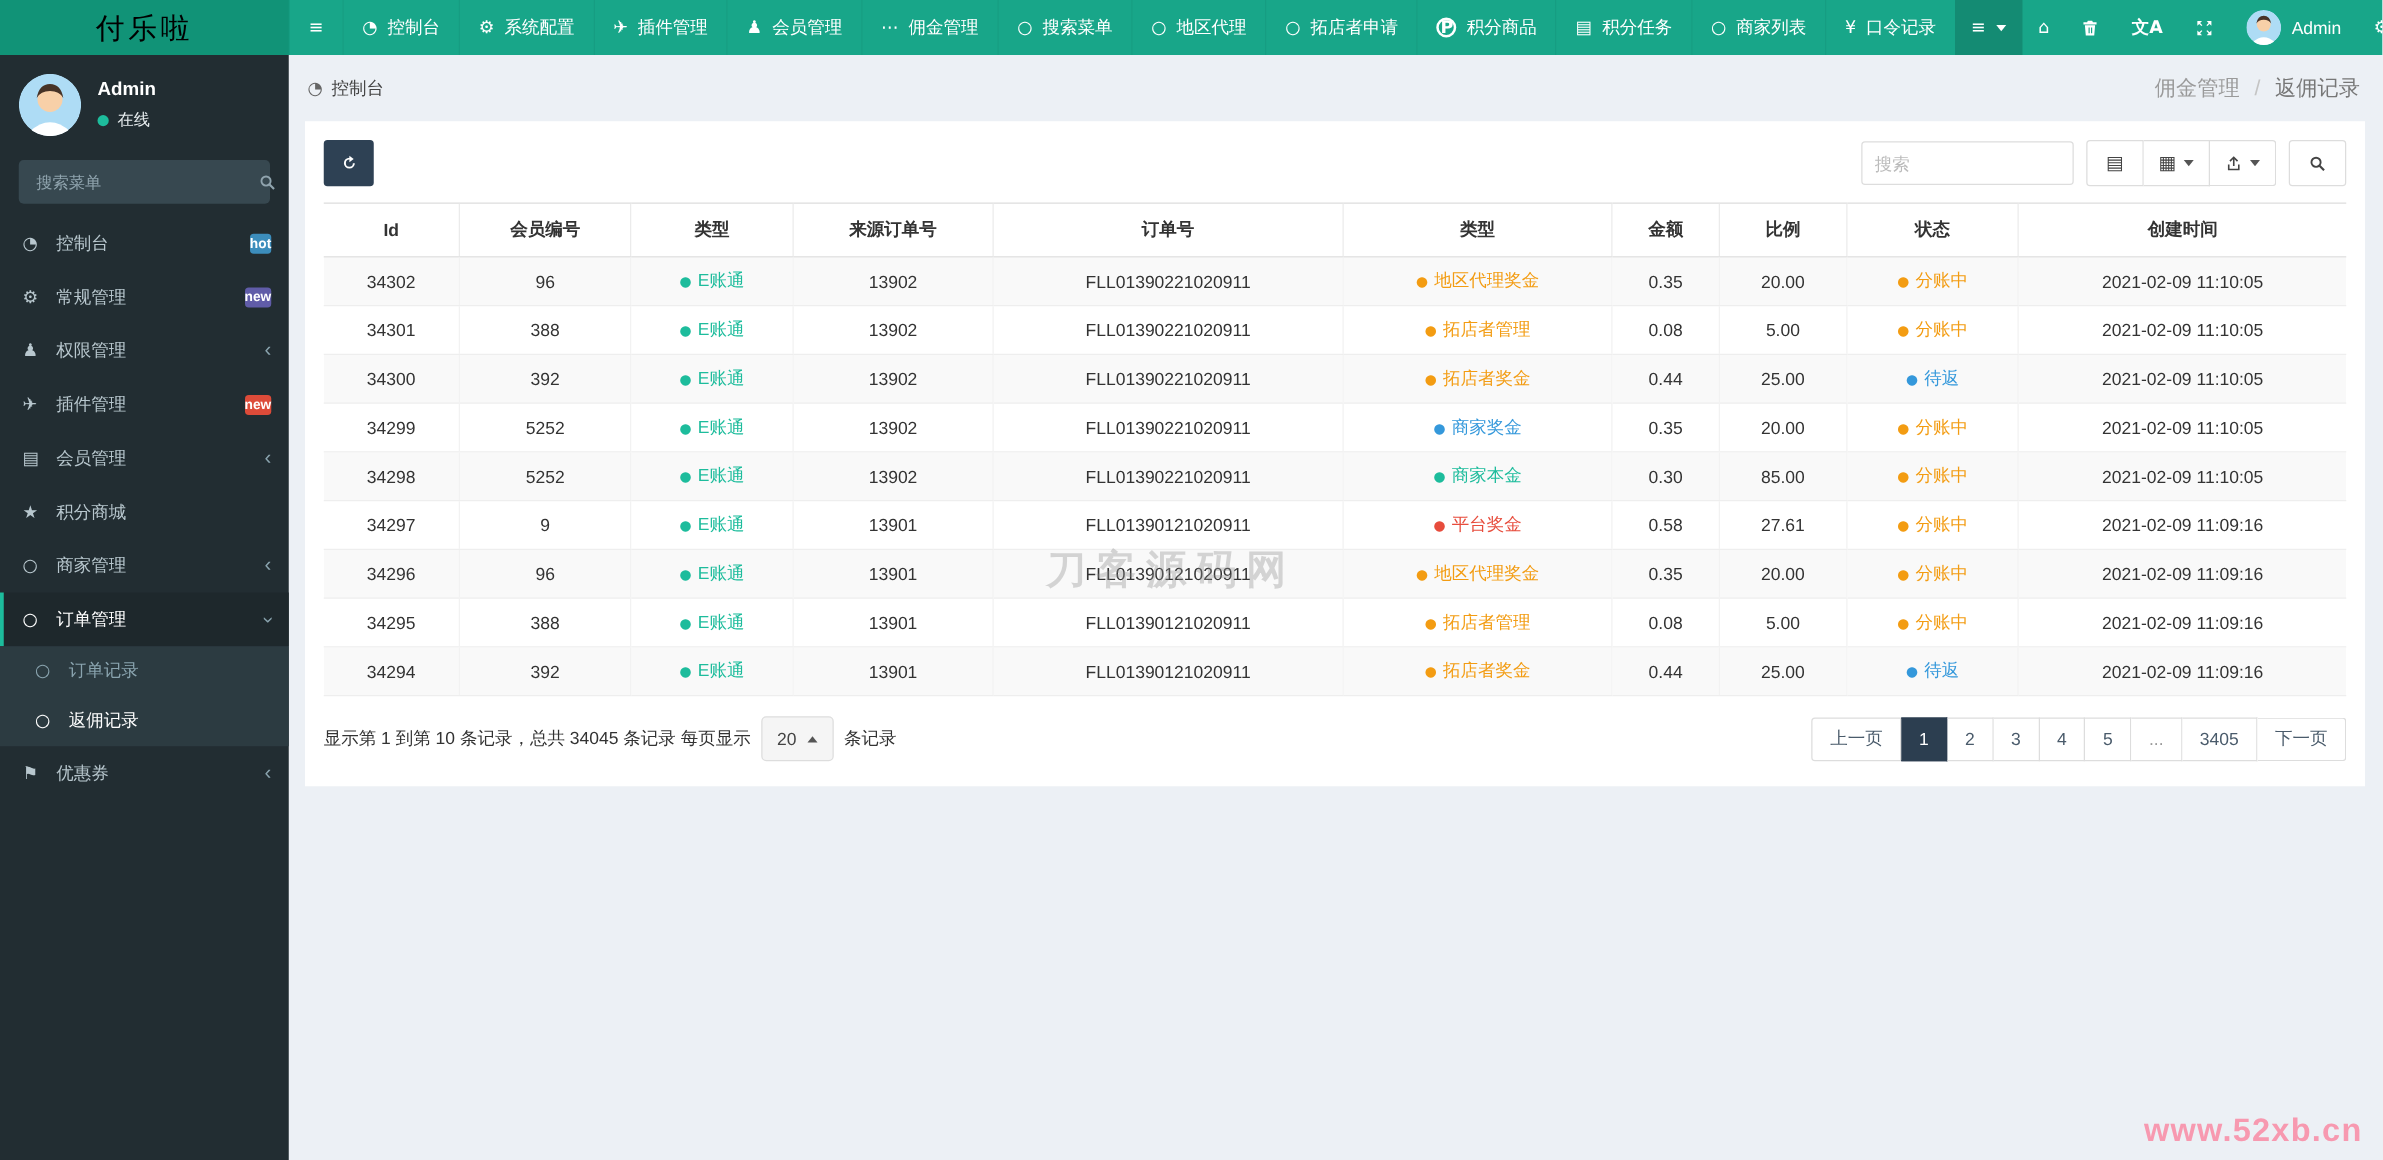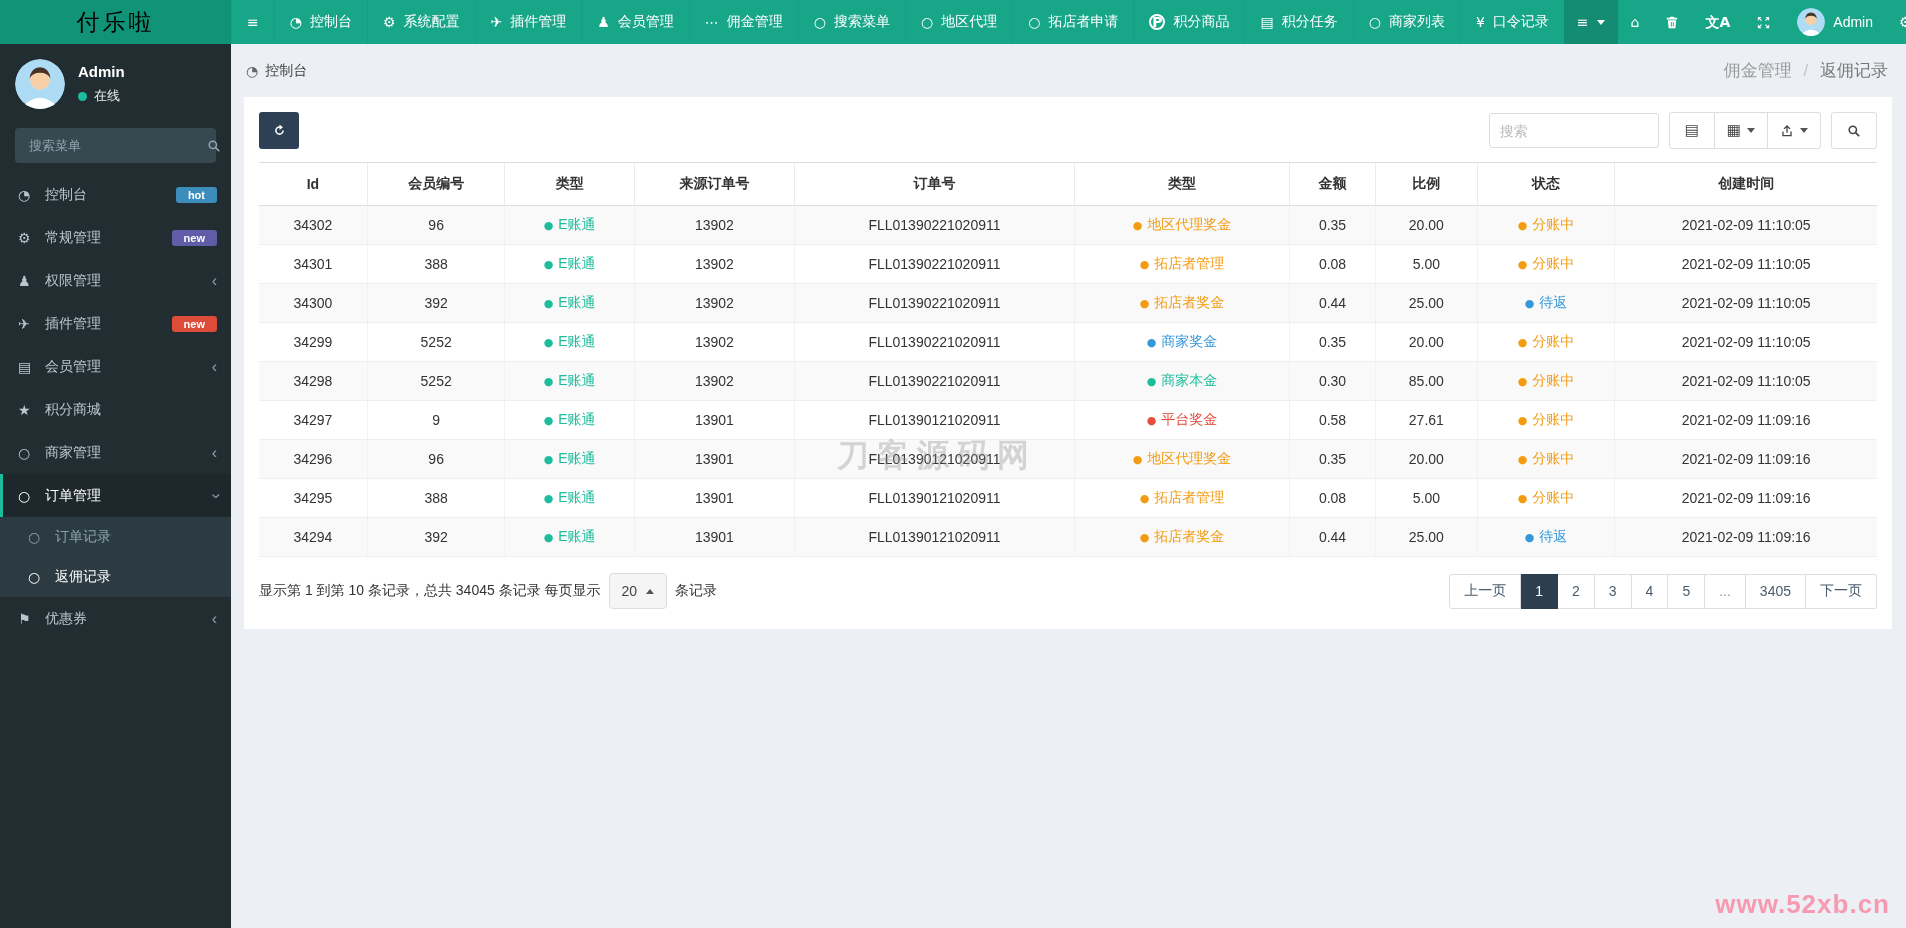--- a/index.html
+++ b/index.html
@@ -37,7 +37,7 @@
   .menu-item{display:flex;align-items:center;height:43px;padding:0 14px 0 15px;color:#b8c7ce;font-size:14px;border-left:3px solid transparent;box-sizing:border-box}
   .menu-item .icon{width:27px;font-size:14px;justify-content:flex-start;color:inherit}
   .menu-item.active{background:#1e282c;color:#fff;border-left-color:#1dbc9c}
-  .badge{margin-left:auto;font-size:11px;font-weight:bold;color:#fff;padding:2px 12px;border-radius:3px}
+  .badge{margin-left:auto;font-size:11px;font-weight:bold;color:#fff;padding:2px 0;border-radius:3px}
   .badge.blue{background:#3c8dbc}.badge.purple{background:#605ca8}.badge.red{background:#dd4b39}
   .chevron{margin-left:auto;font-size:16px;color:#8aa4af}
   .chevron.down{transform:rotate(-90deg)}

